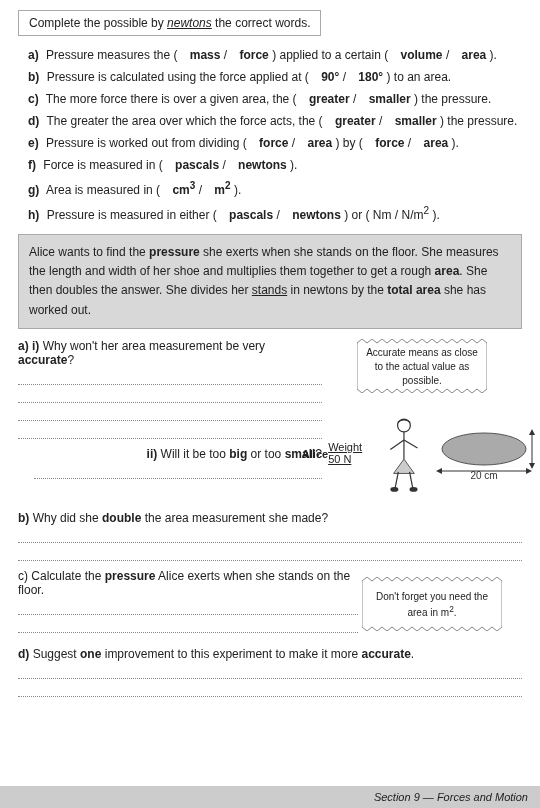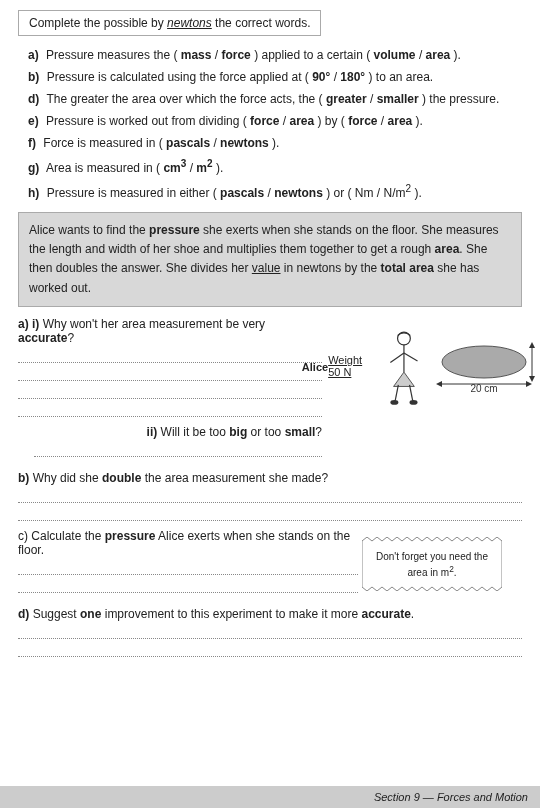--- a/index.html
+++ b/index.html
@@ -52,6 +52,7 @@
 
     .choice {
       font-weight: bold;
+      margin-left: 9px;
     }
 
     .scenario-box {

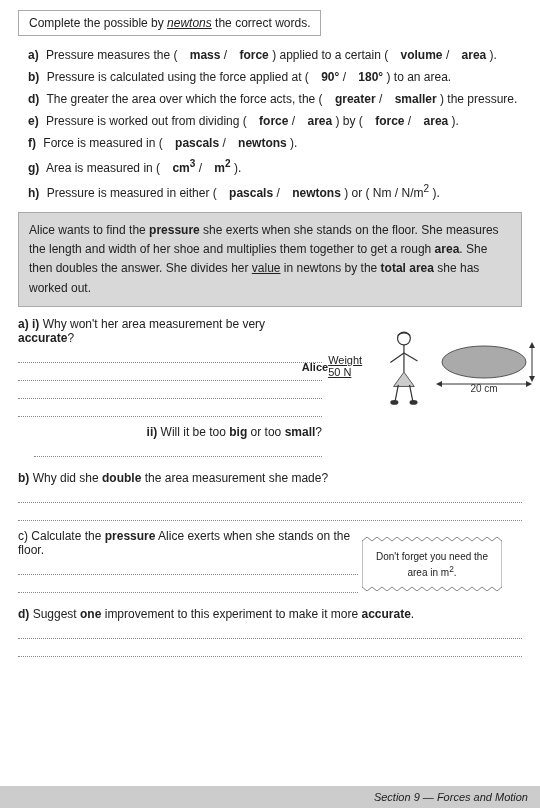--- a/index.html
+++ b/index.html
@@ -193,6 +193,10 @@
       Pressure is calculated using the force applied at ( <span class="choice">90°</span> / <span class="choice">180°</span> ) to an area.
     </li>
 
+    <li>
+      <span class="label">c)</span>
+      The more force there is over a given area, the ( <span class="choice">greater</span> / <span class="choice">smaller</span> ) the pressure.
+    </li>
 
     <li>
       <span class="label">d)</span>

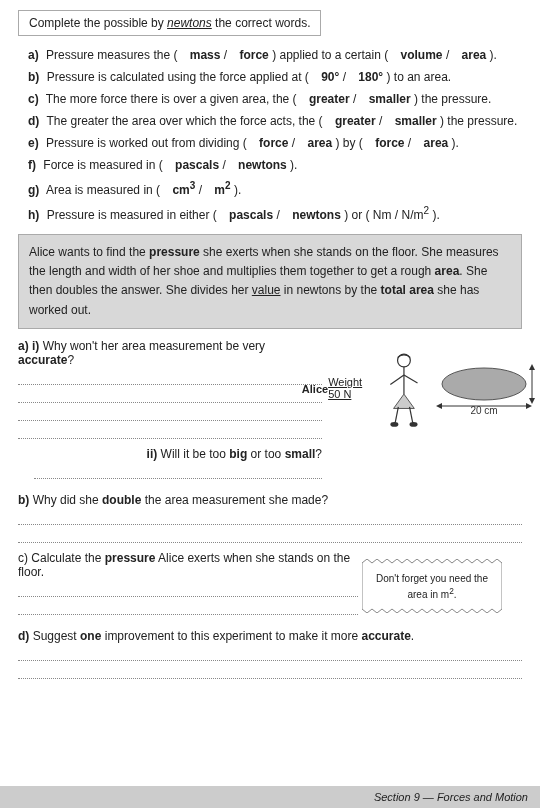--- a/index.html
+++ b/index.html
@@ -226,7 +226,7 @@
 
   
   <div class="scenario-box">
-    Alice wants to find the <strong>pressure</strong> she exerts when she stands on the floor.  She measures the length and width of her shoe and multiplies them together to get a rough <strong>area</strong>.  She then doubles the answer.  She divides her <u>value</u> in newtons by the <strong>total area</strong> she has worked out.
+    Alice wants to find the <strong>pressure</strong> she exerts when she stands on the floor.  She measures the length and width of her shoe and multiplies them together to get a rough <strong>area</strong>.  She then doubles the answer.  She divides her <u>stands</u> in newtons by the <strong>total area</strong> she has worked out.
   </div>
 
   

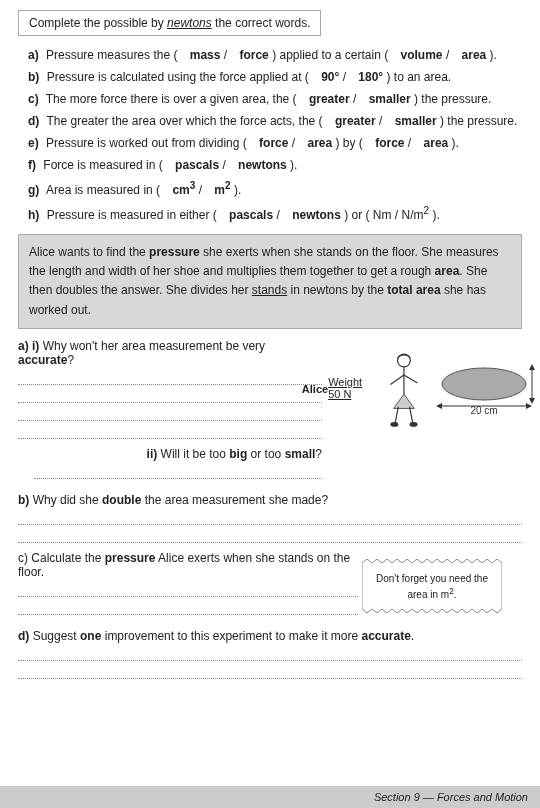--- a/index.html
+++ b/index.html
@@ -252,6 +252,21 @@
 
     <div class="right-col">
 
+      <div style="position:relative; width:130px; margin-bottom:8px;">
+        <svg width="130" height="54" viewBox="0 0 130 54">
+
+          <polyline points="0,4 5,0 10,4 15,0 20,4 25,0 30,4 35,0 40,4 45,0 50,4 55,0 60,4 65,0 70,4 75,0 80,4 85,0 90,4 95,0 100,4 105,0 110,4 115,0 120,4 125,0 130,4" fill="none" stroke="#888" stroke-width="1"></polyline>
+
+          <polyline points="0,50 5,54 10,50 15,54 20,50 25,54 30,50 35,54 40,50 45,54 50,50 55,54 60,50 65,54 70,50 75,54 80,50 85,54 90,50 95,54 100,50 105,54 110,50 115,54 120,50 125,54 130,50" fill="none" stroke="#888" stroke-width="1"></polyline>
+
+          <line x1="0" y1="4" x2="0" y2="50" stroke="#888" stroke-width="1"></line>
+
+          <line x1="130" y1="4" x2="130" y2="50" stroke="#888" stroke-width="1"></line>
+        </svg>
+        <div style="position:absolute;top:4px;left:4px;right:4px;bottom:4px;display:flex;align-items:center;justify-content:center;">
+          <span style="font-size:10px;text-align:center;line-height:1.4;">Accurate means as close to the actual value as possible.</span>
+        </div>
+      </div>
 
       <div class="alice-figure">
         <span class="alice-label">Alice</span>

